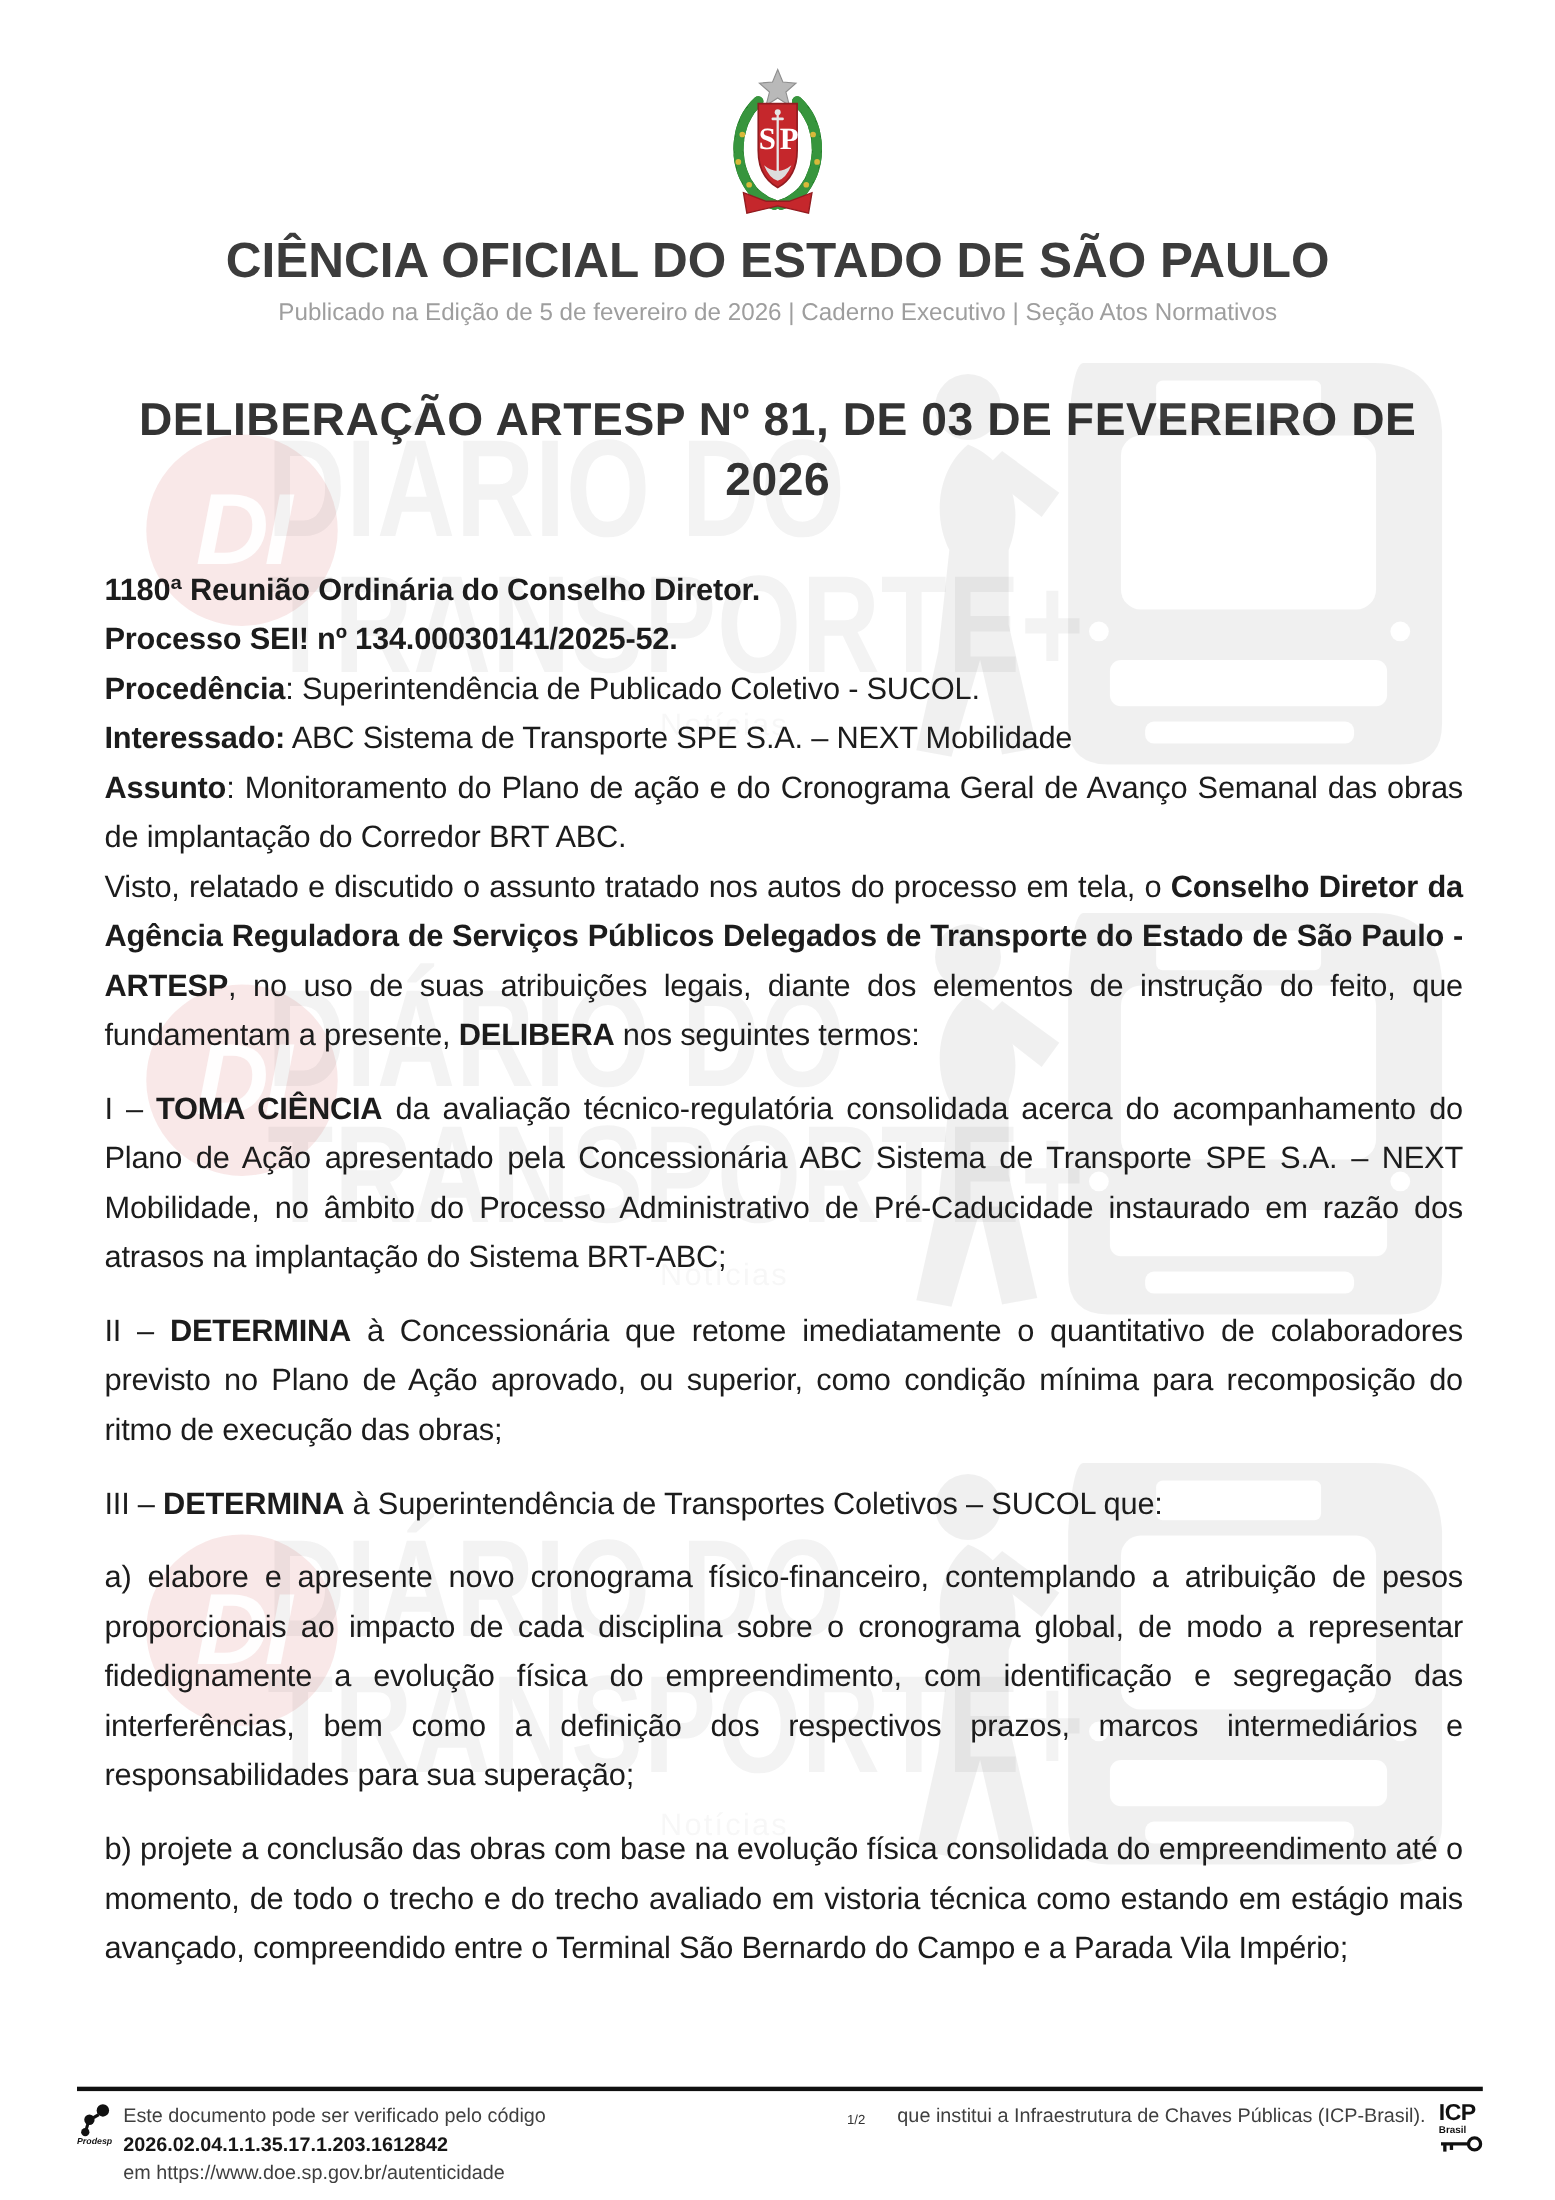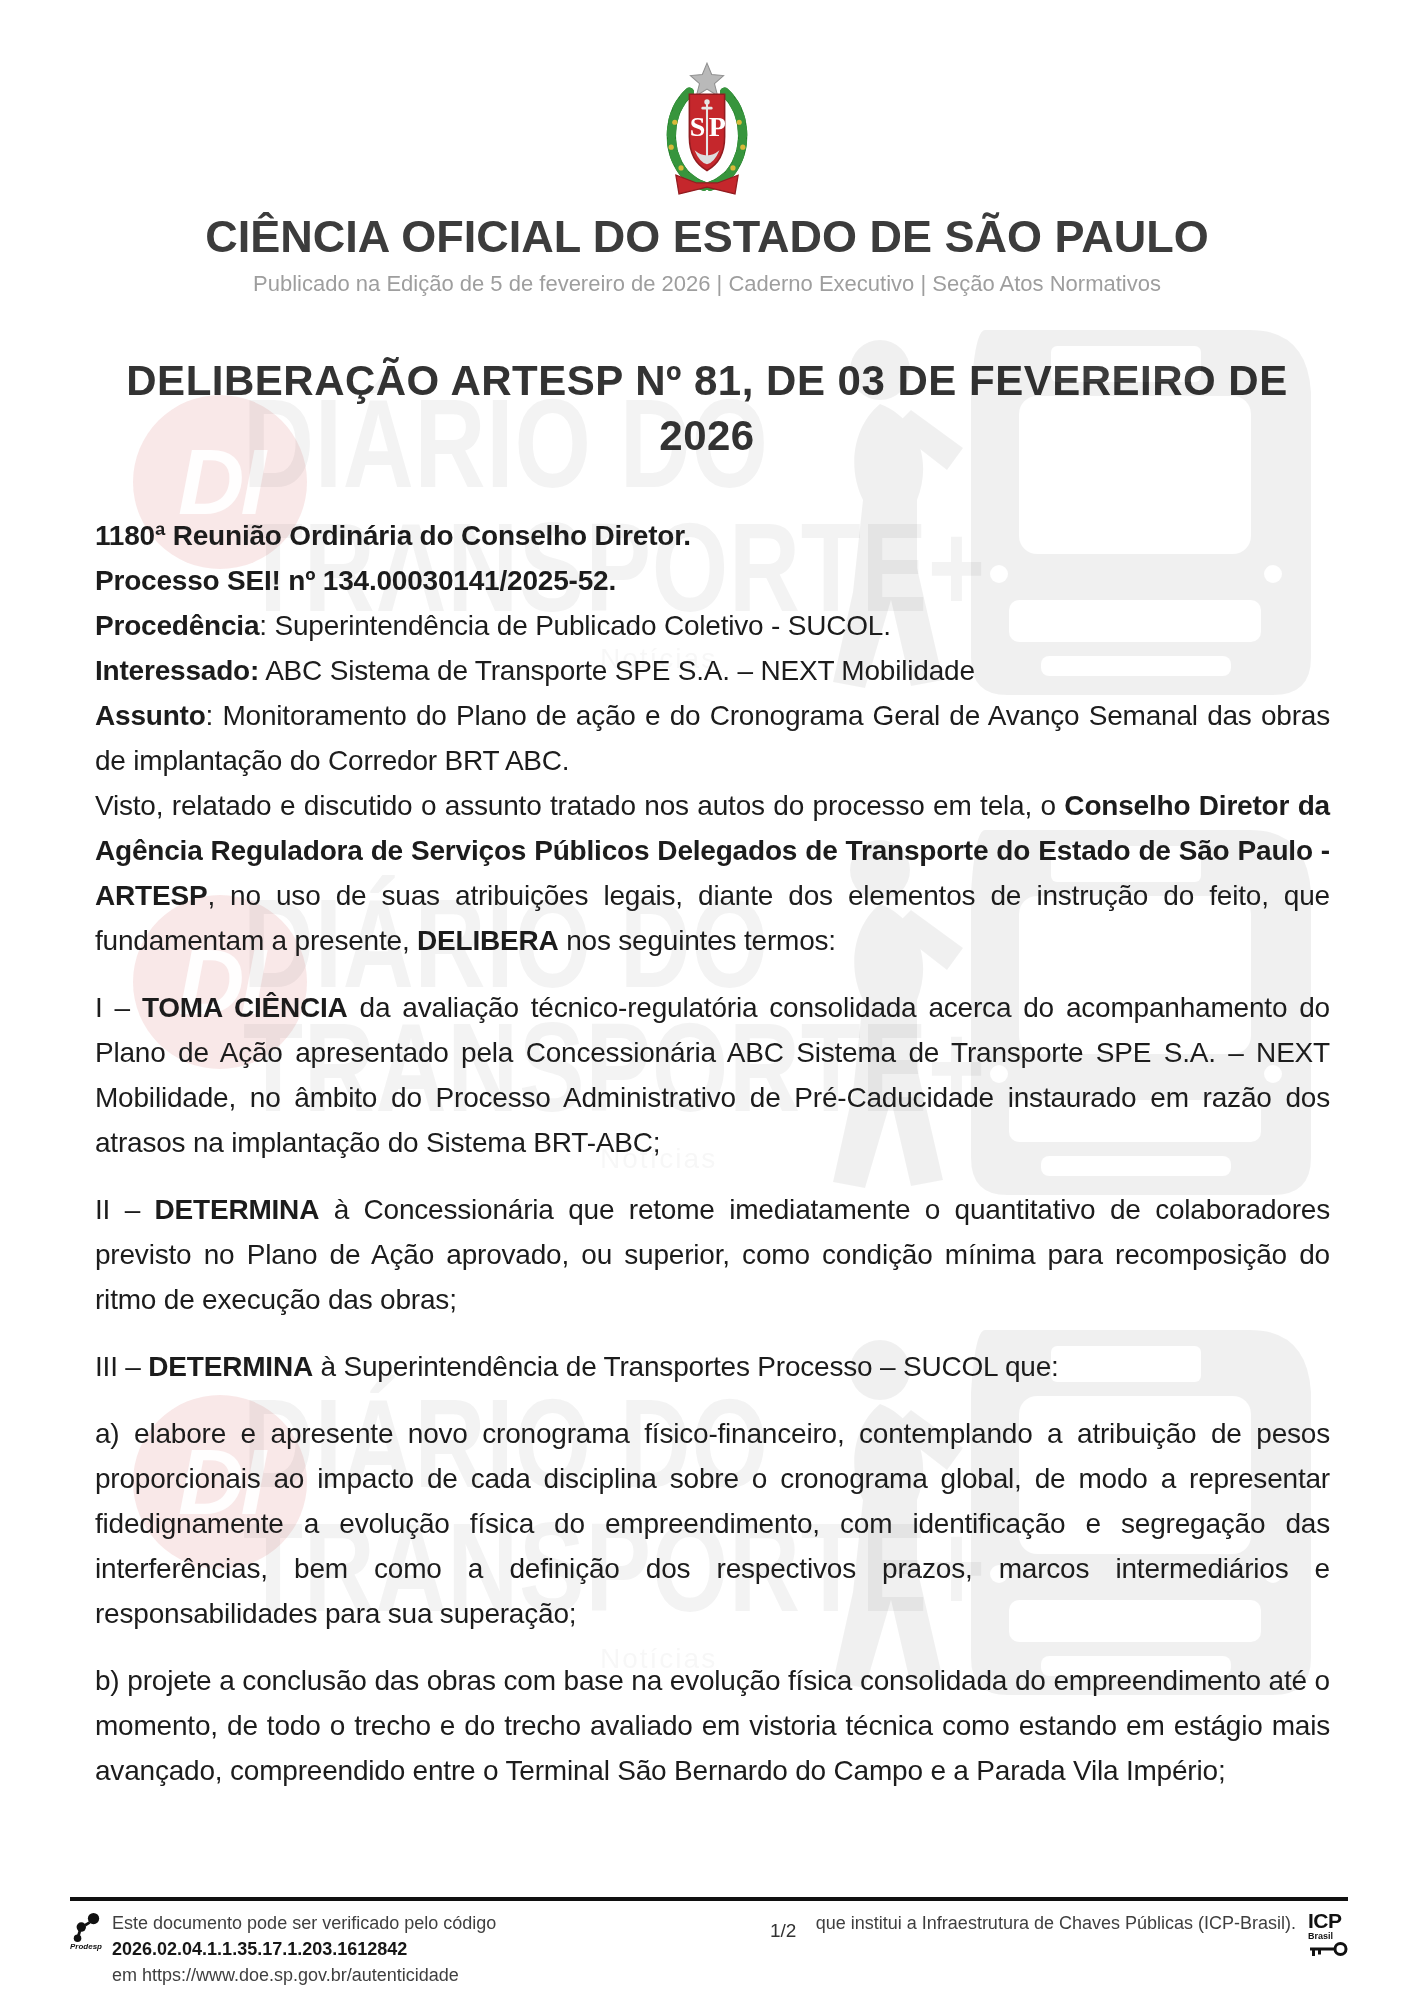--- a/index.html
+++ b/index.html
@@ -177,7 +177,7 @@
         <p class="justify"><span>Visto, relatado e discutido o assunto tratado nos autos do processo em tela, o </span><b>Conselho Diretor da Agência Reguladora de Serviços Públicos Delegados de Transporte do Estado de São Paulo - ARTESP</b><span>, no uso de suas atribuições legais, diante dos elementos de instrução do feito, que fundamentam a presente, </span><b>DELIBERA</b><span> nos seguintes termos:</span></p>
         <p class="justify spaced"><span>I – </span><b>TOMA CIÊNCIA</b><span> da avaliação técnico-regulatória consolidada acerca do acompanhamento do Plano de Ação apresentado pela Concessionária ABC Sistema de Transporte SPE S.A. – NEXT Mobilidade, no âmbito do Processo Administrativo de Pré-Caducidade instaurado em razão dos atrasos na implantação do Sistema BRT-ABC;</span></p>
         <p class="justify spaced"><span>II – </span><b>DETERMINA</b><span> à Concessionária que retome imediatamente o quantitativo de colaboradores previsto no Plano de Ação aprovado, ou superior, como condição mínima para recomposição do ritmo de execução das obras;</span></p>
-        <p class="justify spaced"><span>III – </span><b>DETERMINA</b><span> à Superintendência de Transportes Processo – SUCOL que:</span></p>
+        <p class="justify spaced"><span>III – </span><b>DETERMINA</b><span> à Superintendência de Transportes Coletivos – SUCOL que:</span></p>
         <p class="justify spaced"><span>a) elabore e apresente novo cronograma físico-financeiro, contemplando a atribuição de pesos proporcionais ao impacto de cada disciplina sobre o cronograma global, de modo a representar fidedignamente a evolução física do empreendimento, com identificação e segregação das interferências, bem como a definição dos respectivos prazos, marcos intermediários e responsabilidades para sua superação;</span></p>
         <p class="justify spaced"><span>b) projete a conclusão das obras com base na evolução física consolidada do empreendimento até o momento, de todo o trecho e do trecho avaliado em vistoria técnica como estando em estágio mais avançado, compreendido entre o Terminal São Bernardo do Campo e a Parada Vila Império;</span></p>
       </div>

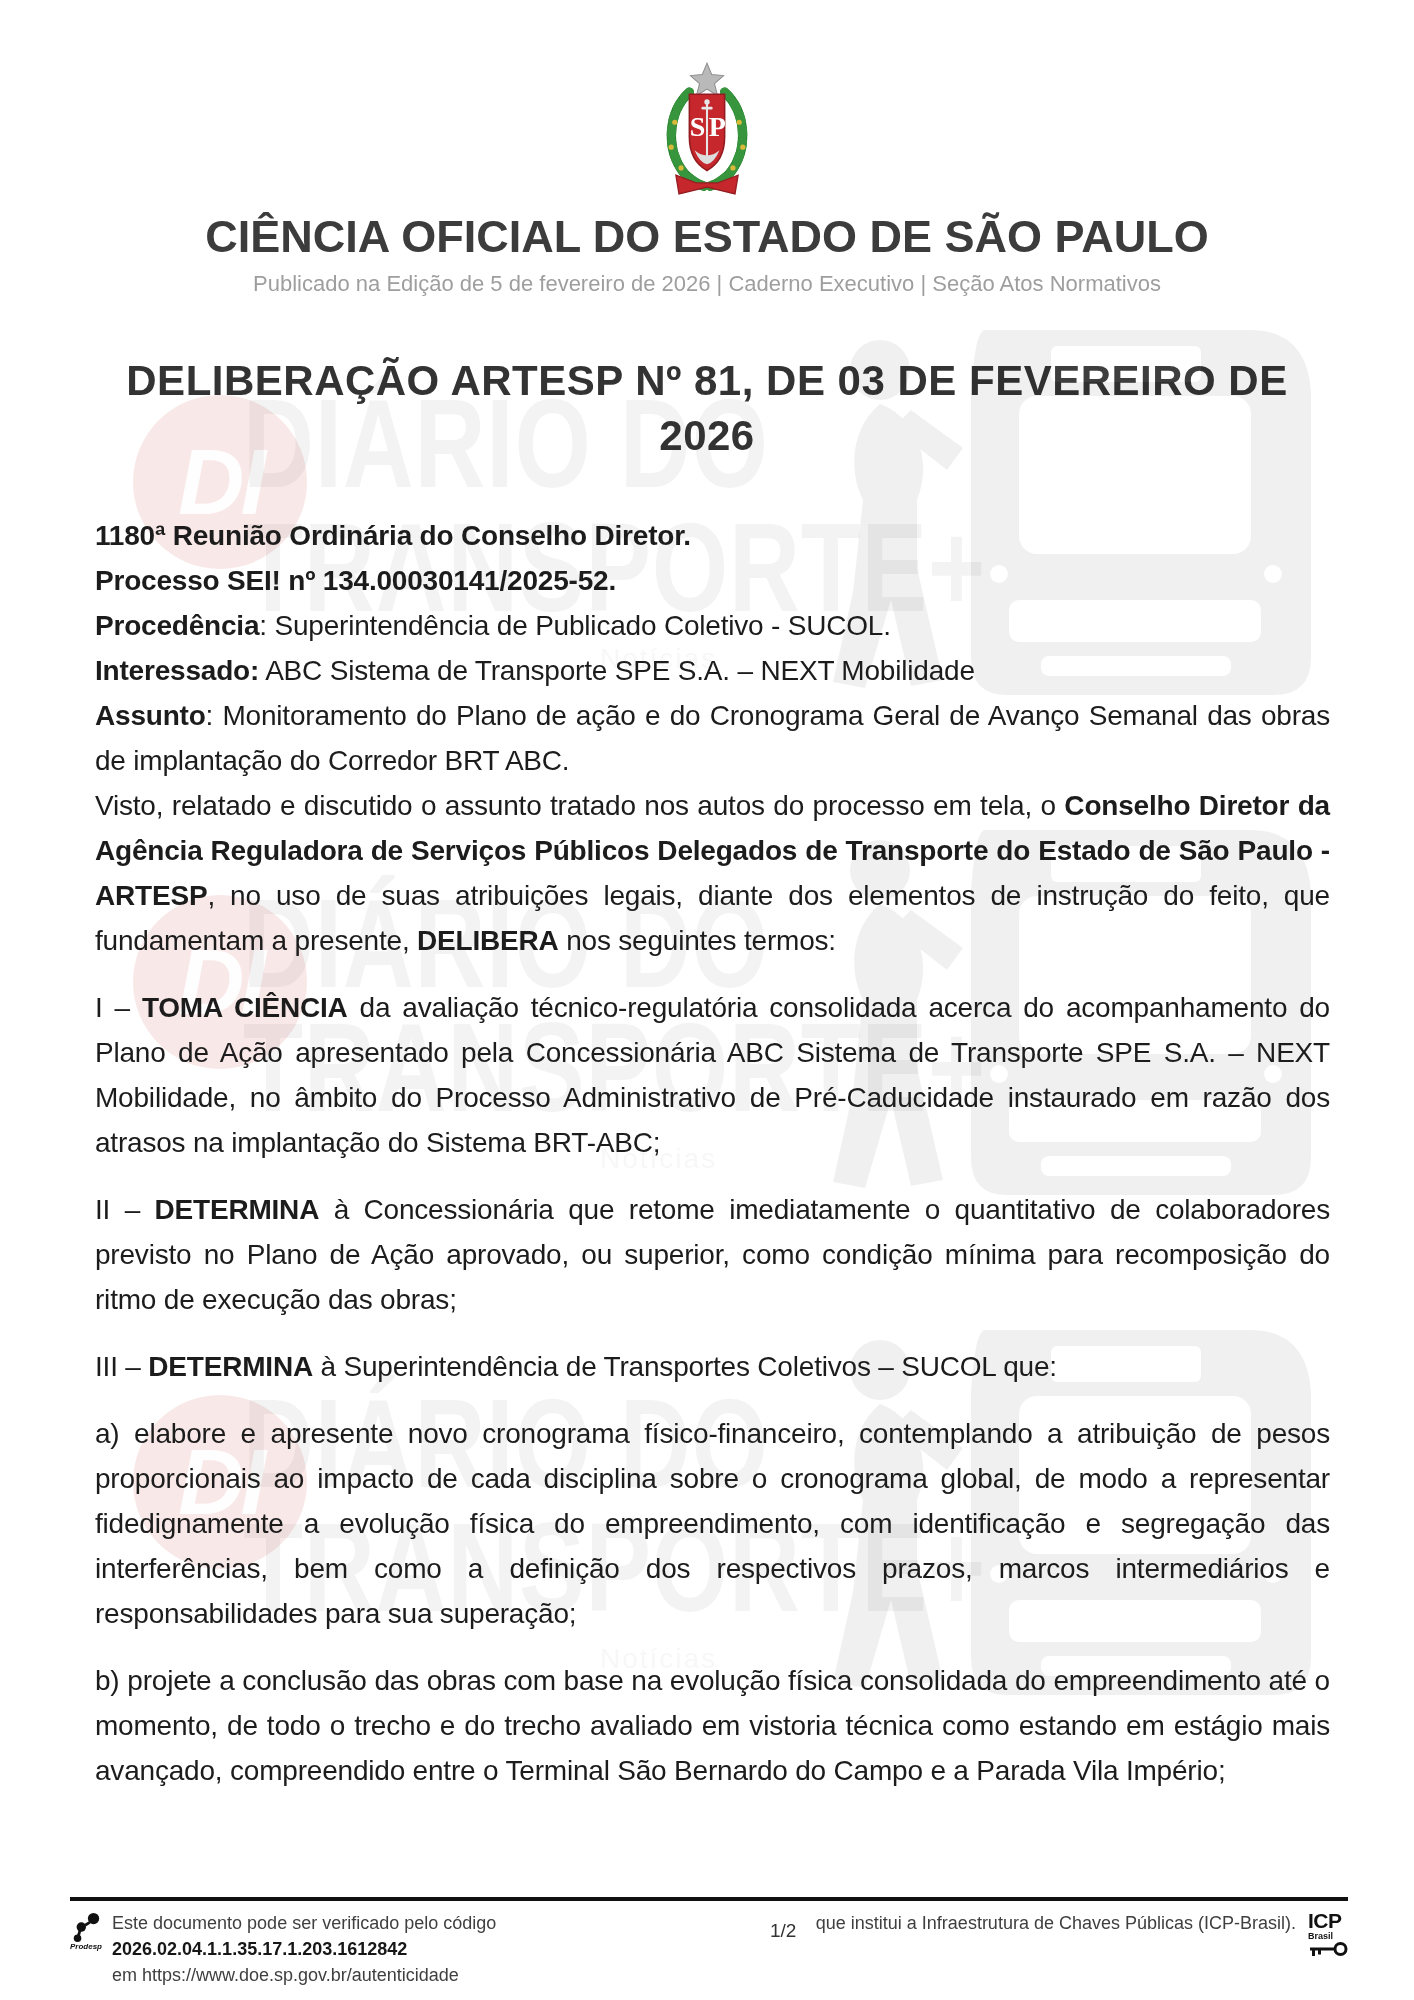--- a/index.html
+++ b/index.html
@@ -71,7 +71,7 @@
   .prodesp-label{font-size:8px;font-weight:bold;font-style:italic;color:#111;margin-top:-2px;}
   .footer-text{font-size:18px;line-height:26px;color:#3f3f3f;}
   .footer-text b{color:#161616;}
-  .footer-page{font-size:19px;color:#333;margin:10px 0 0 60px;flex:0 0 auto;}
+  .footer-page{font-size:12px;color:#333;margin:10px 0 0 60px;flex:0 0 auto;}
   .footer-right{margin-left:auto;display:flex;align-items:flex-start;gap:12px;}
   .icp{display:flex;flex-direction:column;align-items:flex-start;line-height:1;}
   .icp-text{font-size:21px;font-weight:bold;color:#111;letter-spacing:-0.5px;}

